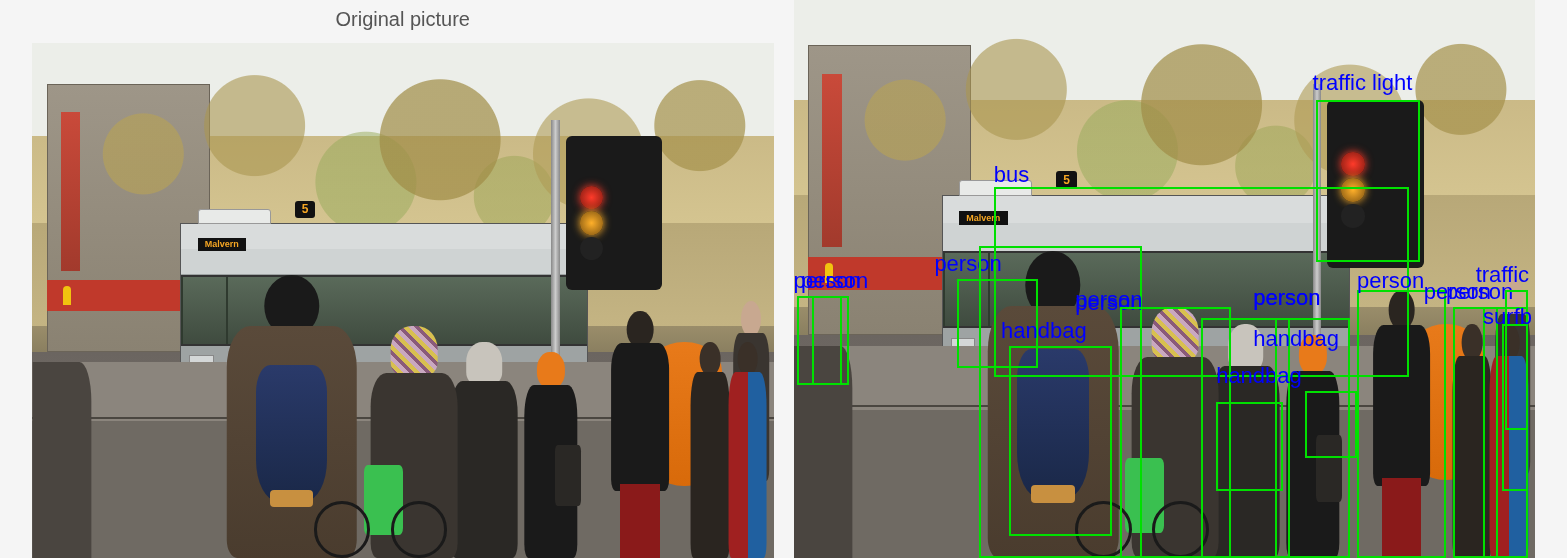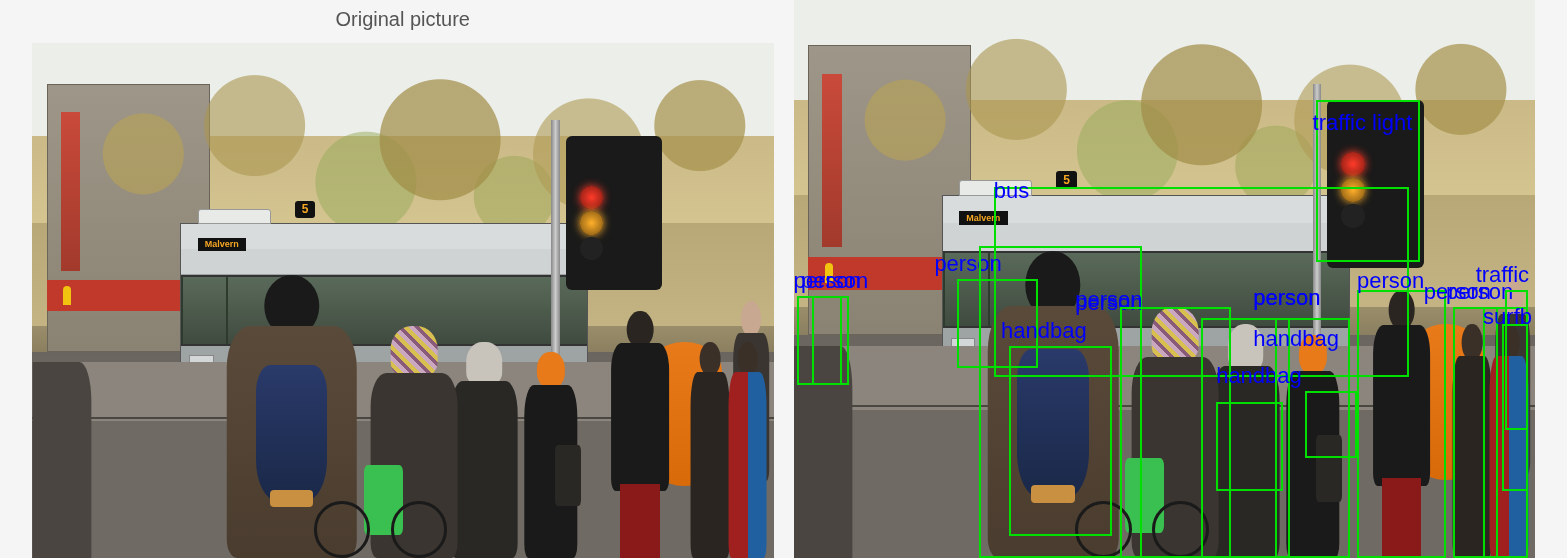--- a/index.html
+++ b/index.html
@@ -449,7 +449,7 @@
       <div class="bike"></div>
 
     <div class="bbox" style="left: 70.5%; top: 18%; width: 14%; height: 29%;"></div>
-        <div class="bbox-label" style="left: 70%; top: 12.5%; margin-top: 40px;">traffic light</div>
+        <div class="bbox-label" style="left: 70%; top: 12.5%;">traffic light</div>
         <div class="bbox" style="left: 27%; top: 33.5%; width: 56%; height: 34%;"></div>
         <div class="bbox-label" style="left: 27%; top: 29%; margin-top: 16px;">bus</div>
         <div class="bbox" style="left: 0.5%; top: 53%; width: 6%; height: 16%;"></div>

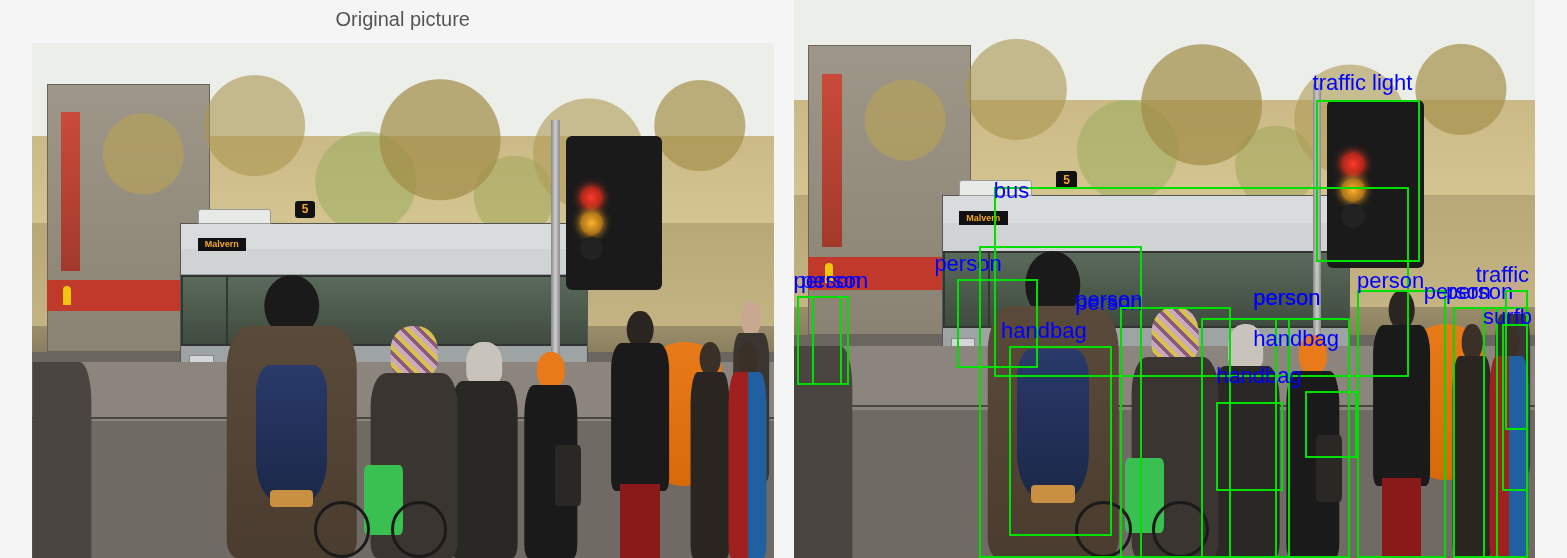--- a/index.html
+++ b/index.html
@@ -451,7 +451,7 @@
     <div class="bbox" style="left: 70.5%; top: 18%; width: 14%; height: 29%;"></div>
         <div class="bbox-label" style="left: 70%; top: 12.5%;">traffic light</div>
         <div class="bbox" style="left: 27%; top: 33.5%; width: 56%; height: 34%;"></div>
-        <div class="bbox-label" style="left: 27%; top: 29%; margin-top: 16px;">bus</div>
+        <div class="bbox-label" style="left: 27%; top: 29%;">bus</div>
         <div class="bbox" style="left: 0.5%; top: 53%; width: 6%; height: 16%;"></div>
         <div class="bbox-label" style="left: 0%; top: 48%;">person</div>
         <div class="bbox" style="left: 2.5%; top: 53%; width: 5%; height: 16%;"></div>

